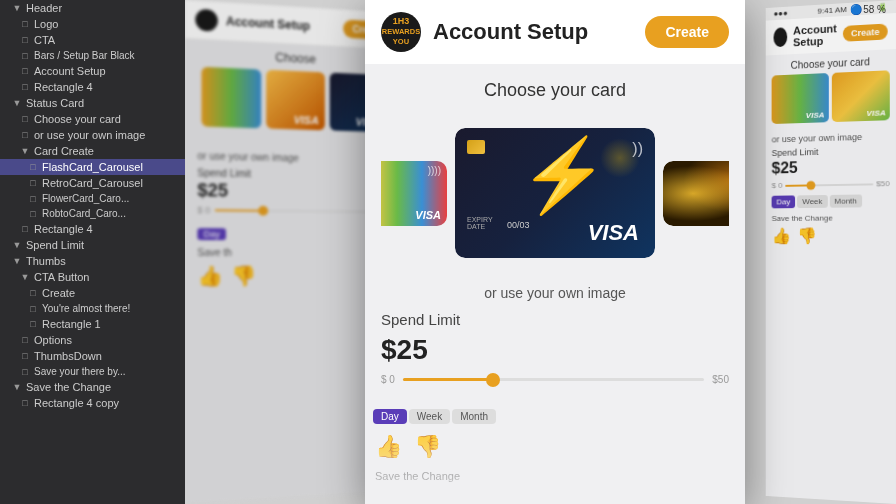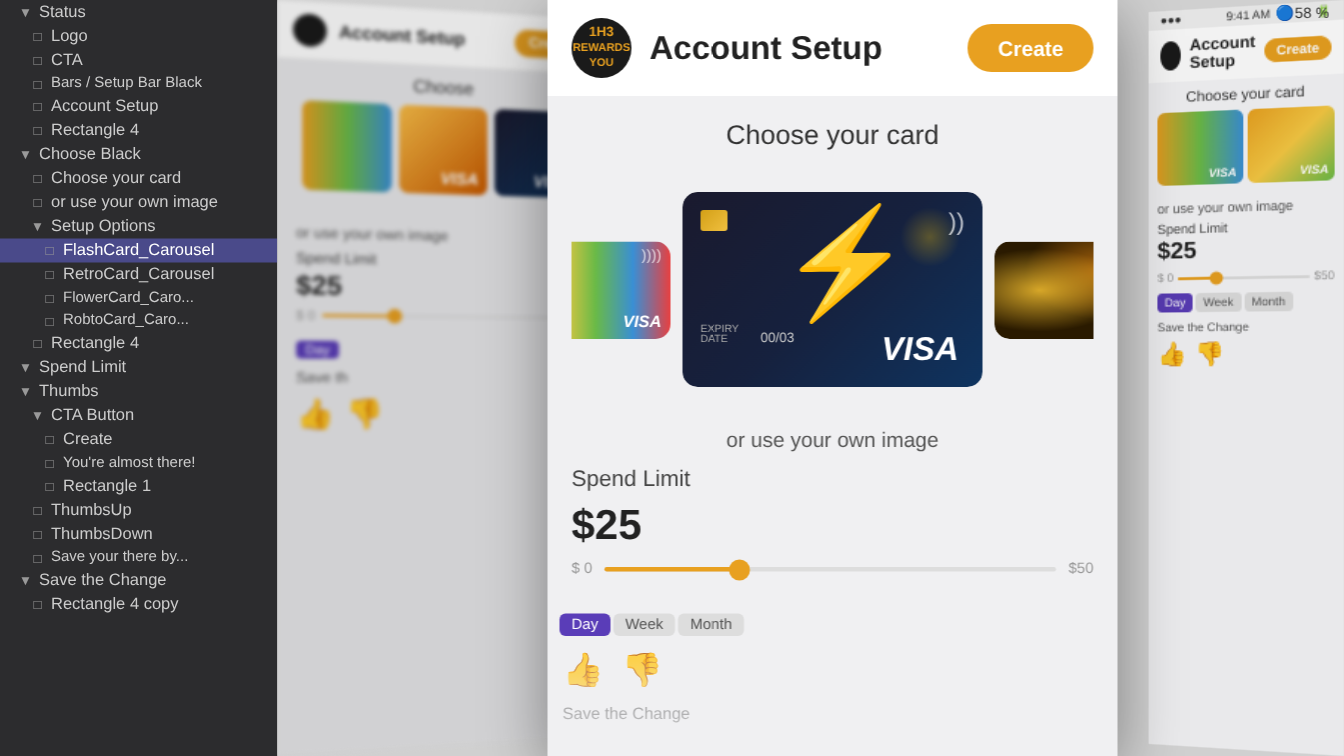--- a/index.html
+++ b/index.html
@@ -429,7 +429,7 @@
 <div class="sidebar">
   <div class="sidebar-item">
     <span class="sidebar-icon">▼</span>
-    <span class="sidebar-label">Status</span>
+    <span class="sidebar-label">Header</span>
   </div>
   <div class="sidebar-item indent1">
     <span class="sidebar-icon">□</span>

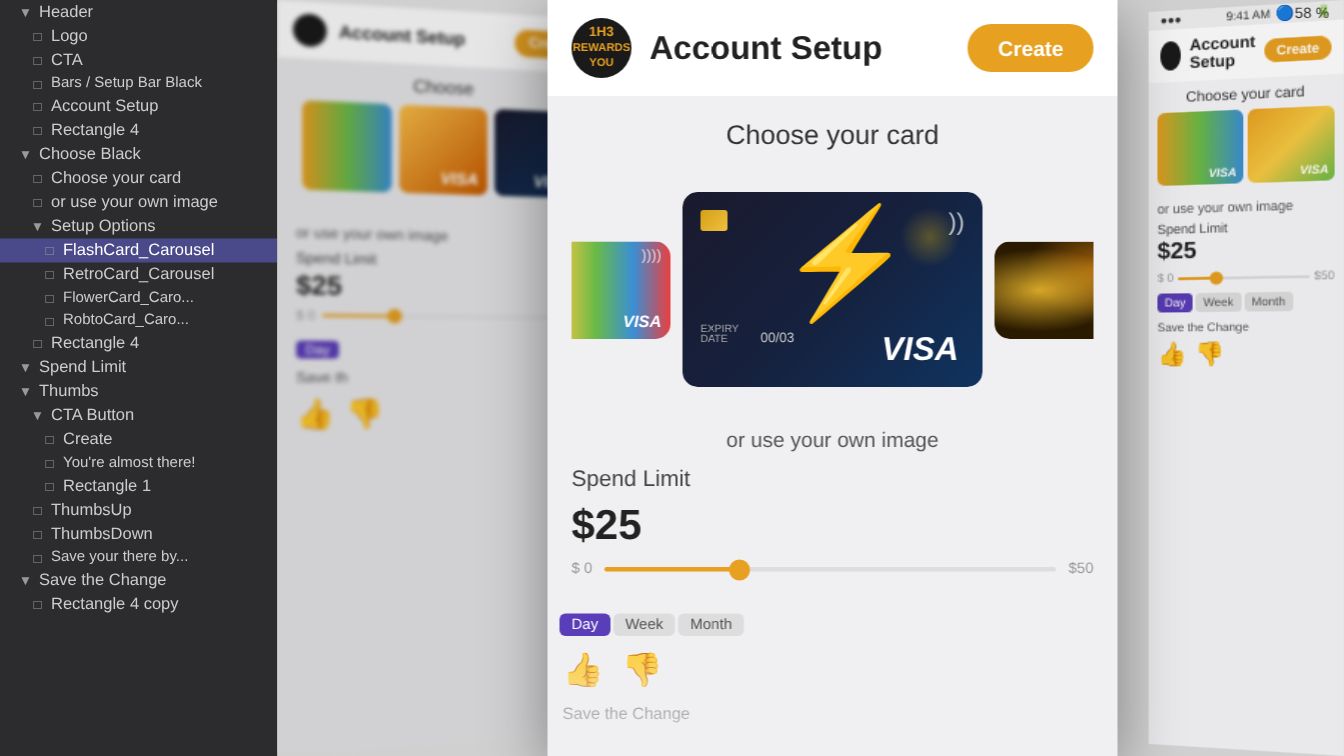--- a/index.html
+++ b/index.html
@@ -453,7 +453,7 @@
   </div>
   <div class="sidebar-item">
     <span class="sidebar-icon">▼</span>
-    <span class="sidebar-label">Choose Black</span>
+    <span class="sidebar-label">Status Card</span>
   </div>
   <div class="sidebar-item indent1">
     <span class="sidebar-icon">□</span>

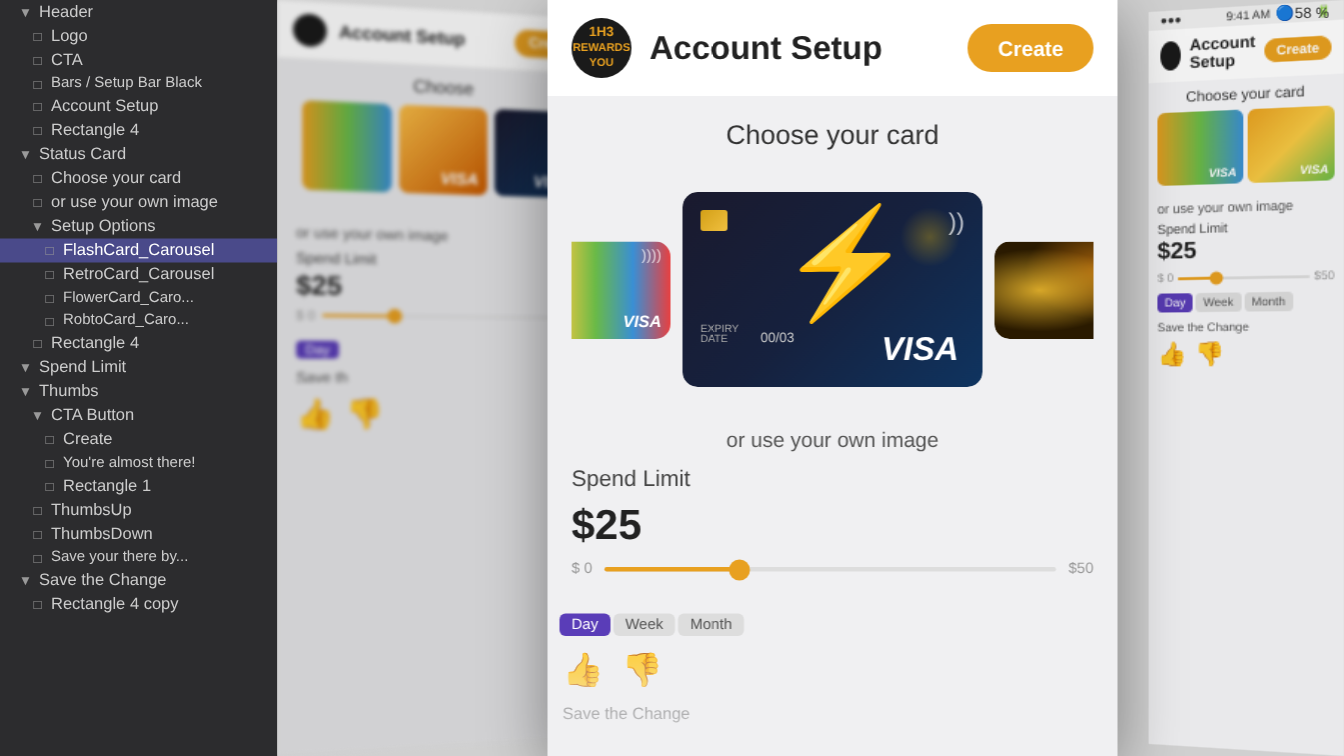--- a/index.html
+++ b/index.html
@@ -465,7 +465,7 @@
   </div>
   <div class="sidebar-item indent1">
     <span class="sidebar-icon">▼</span>
-    <span class="sidebar-label">Setup Options</span>
+    <span class="sidebar-label">Card Create</span>
   </div>
   <div class="sidebar-item indent2 selected">
     <span class="sidebar-icon">□</span>

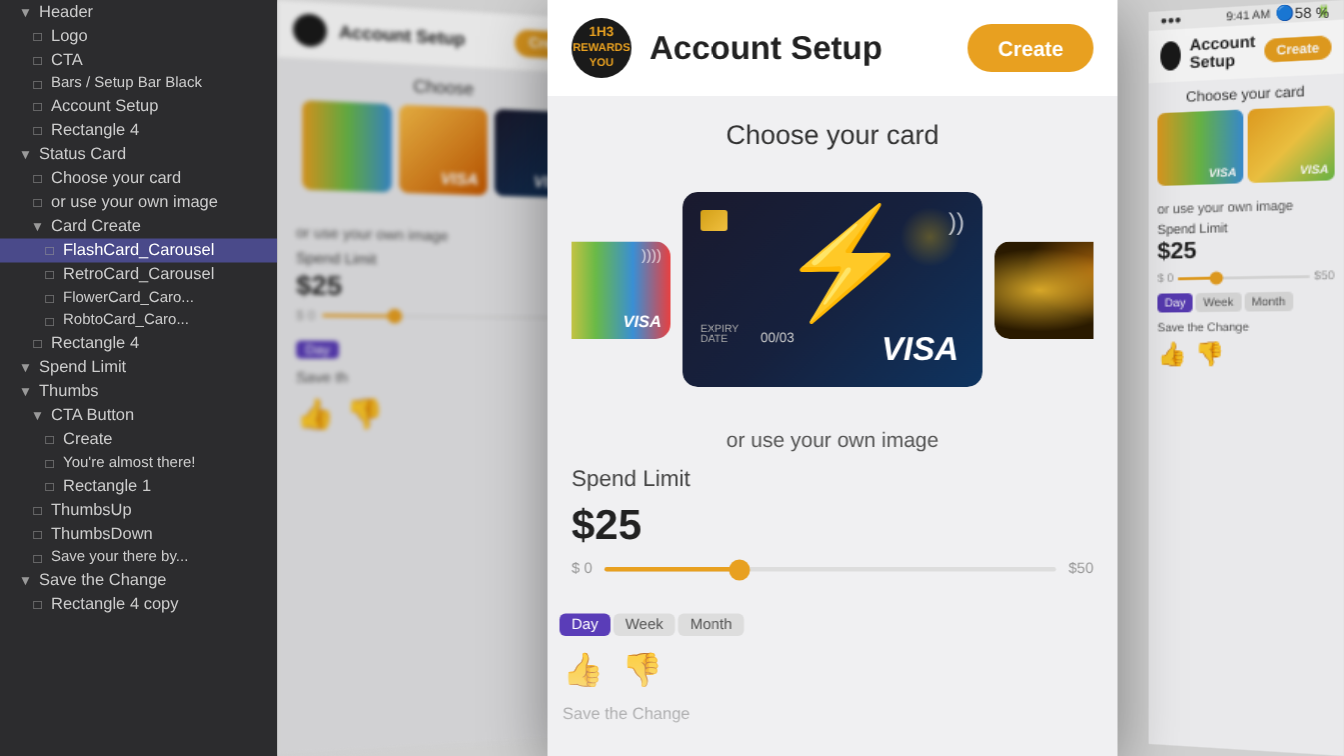--- a/index.html
+++ b/index.html
@@ -513,7 +513,7 @@
   </div>
   <div class="sidebar-item indent1">
     <span class="sidebar-icon">□</span>
-    <span class="sidebar-label">ThumbsUp</span>
+    <span class="sidebar-label">Options</span>
   </div>
   <div class="sidebar-item indent1">
     <span class="sidebar-icon">□</span>

